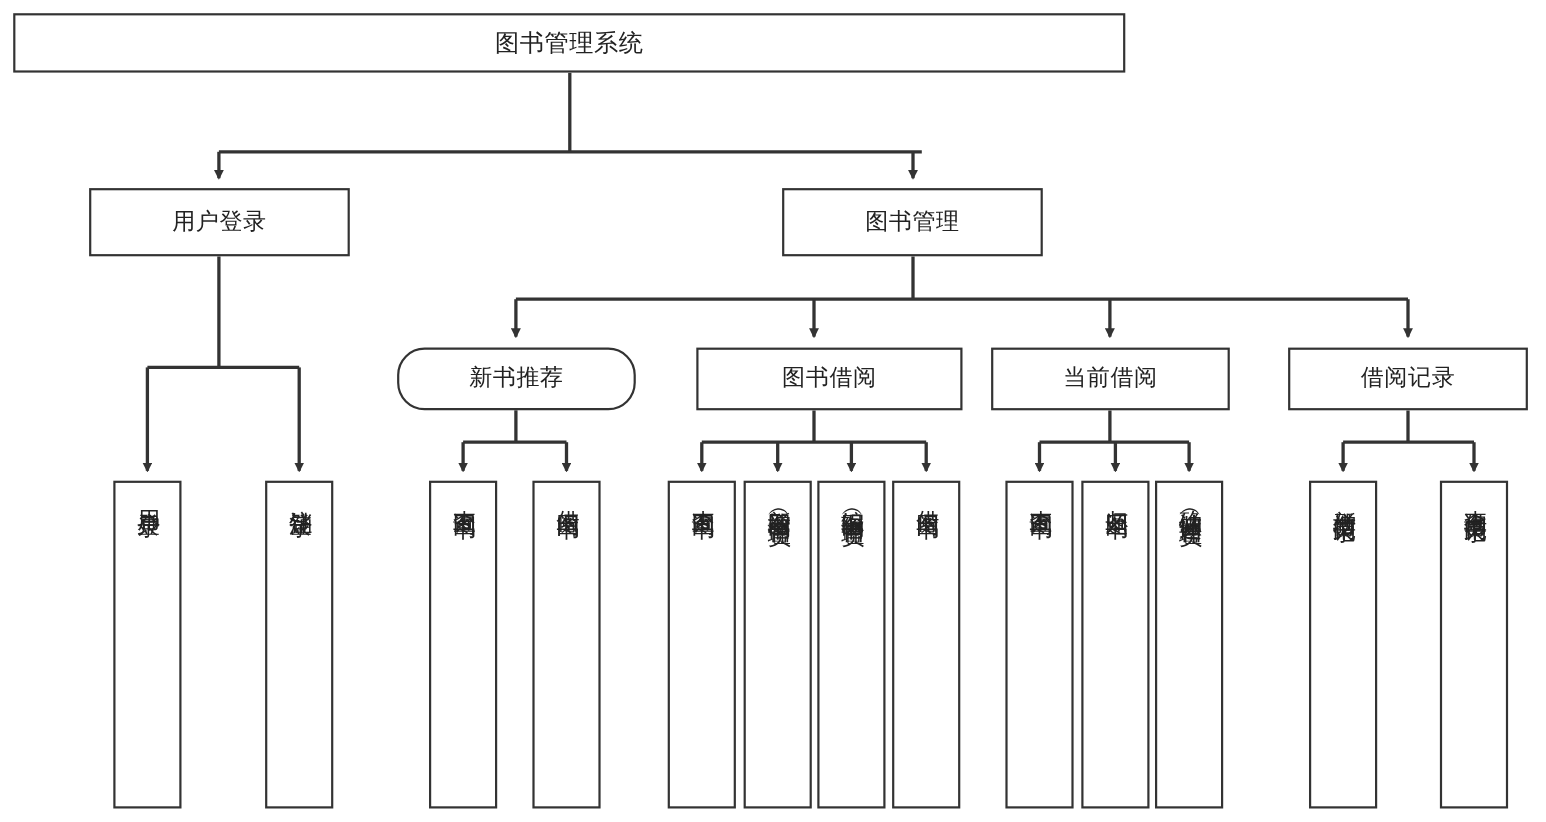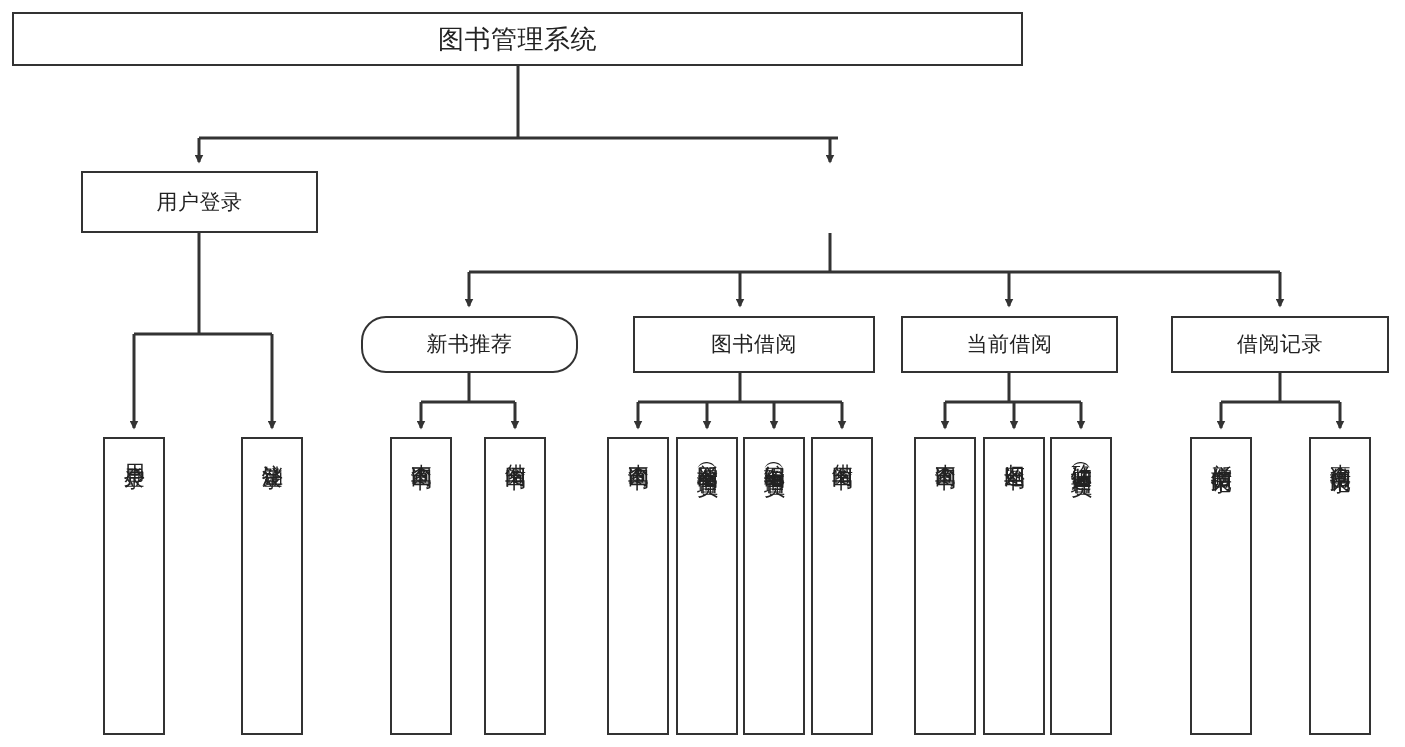--- a/index.html
+++ b/index.html
@@ -59,7 +59,7 @@
     white-space: nowrap;
   }
   .node.root .node-label {
-    font-size: 26px;
+    font-size: 22px;
   }
   .watermark {
     position: absolute;

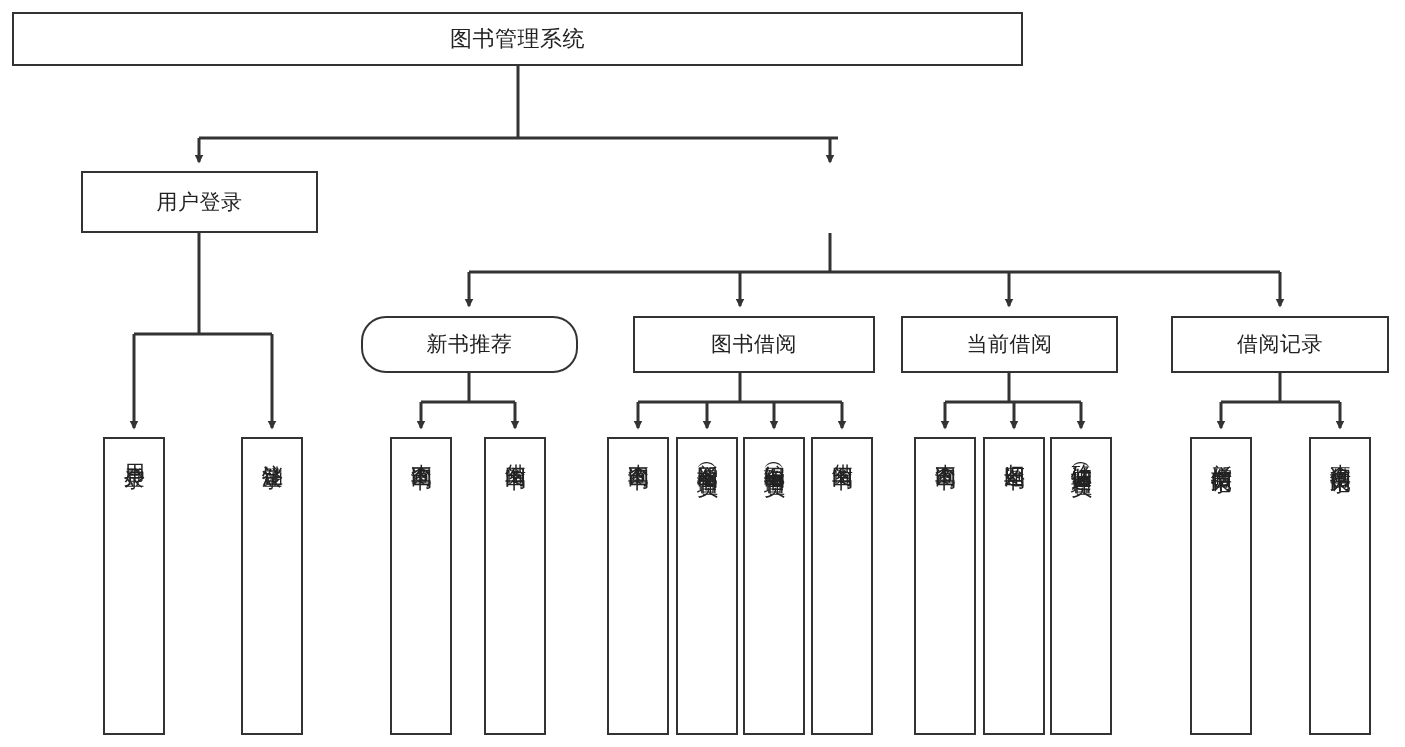--- a/index.html
+++ b/index.html
@@ -135,6 +135,9 @@
     <span class="node-label">用户登录</span>
   </div>
 
+  <div class="node horizontal" style="left:711px; top:171px; width:237px; height:62px;">
+    <span class="node-label">图书管理</span>
+  </div>
 
   <div class="node horizontal" style="left:361px; top:316px; width:217px; height:57px;border-radius:25px;">
     <span class="node-label">新书推荐</span>

